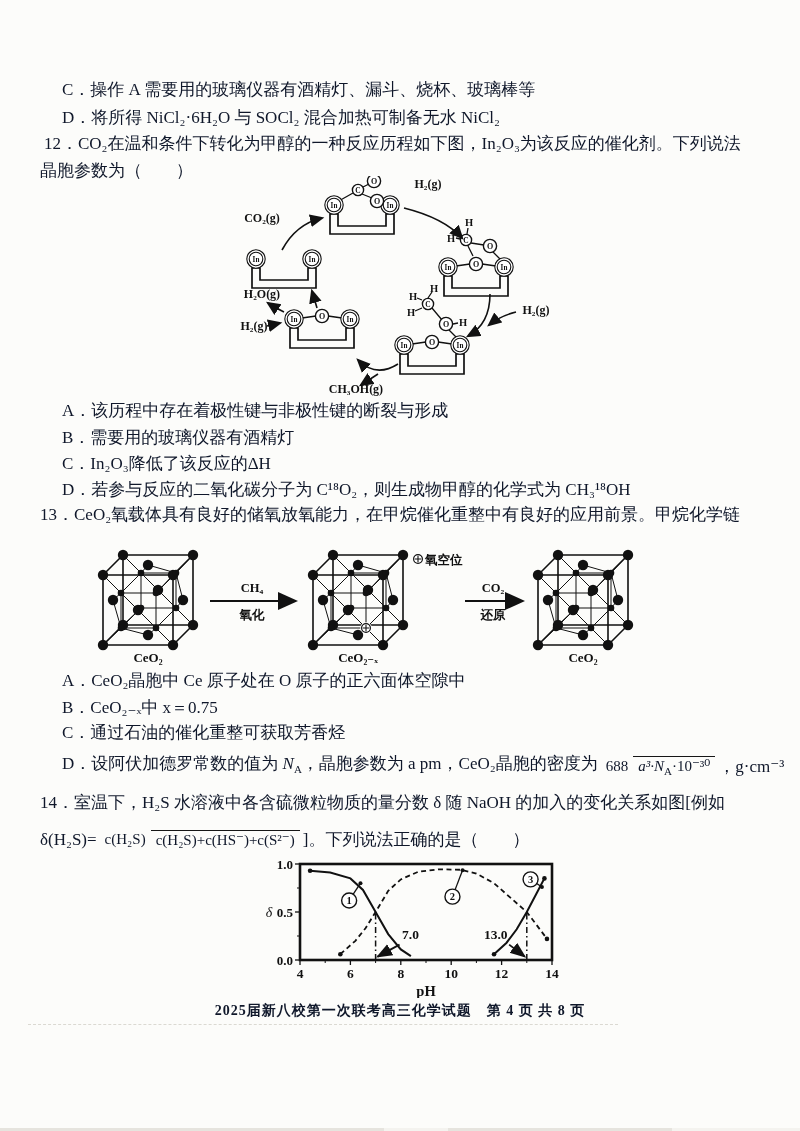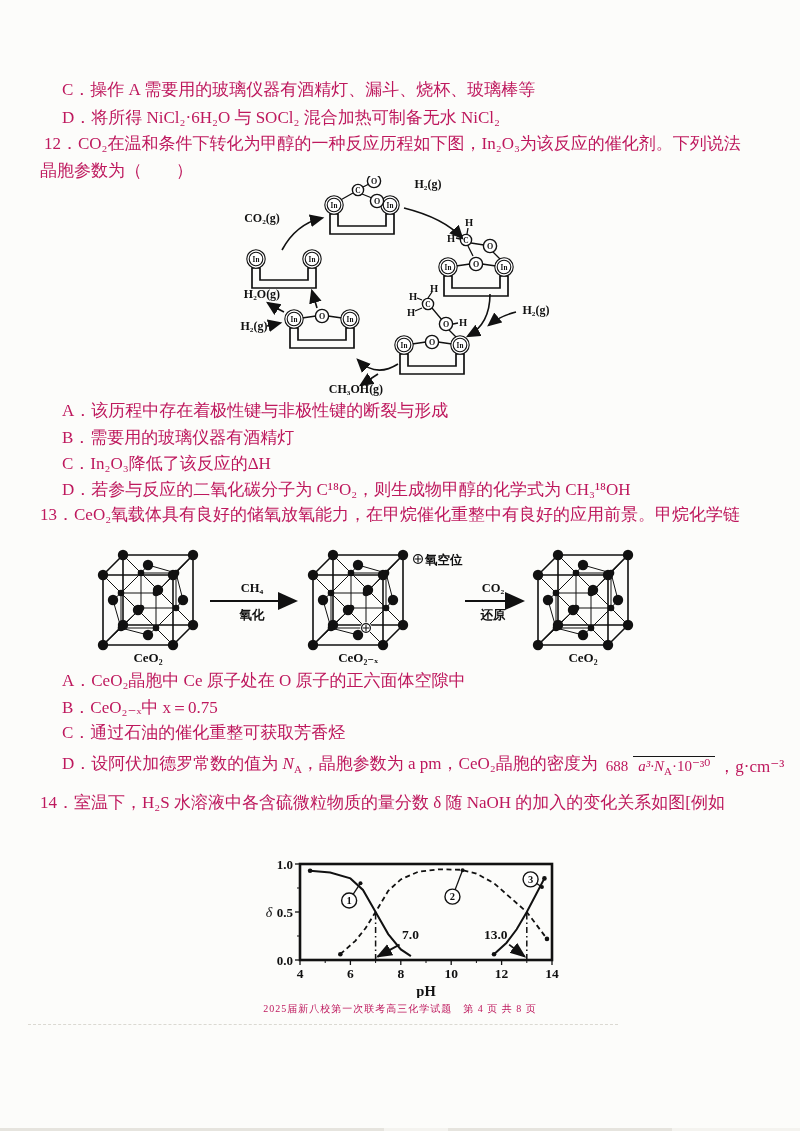--- a/index.html
+++ b/index.html
@@ -4,7 +4,7 @@
 <style>
   html,body{margin:0;padding:0;background:#efefec;}
   .page{position:relative;width:800px;height:1131px;margin:0 auto;background:#fcfcfa;
-        font-family:"Liberation Serif","DejaVu Serif",serif;color:#be185d;overflow:hidden;}
+        font-family:"Liberation Serif","DejaVu Serif",serif;color:#0f172a;overflow:hidden;}
   .line{position:absolute;font-size:17px;white-space:nowrap;line-height:22px;}
   .opt{left:62px;}
   sub{font-size:11px;}

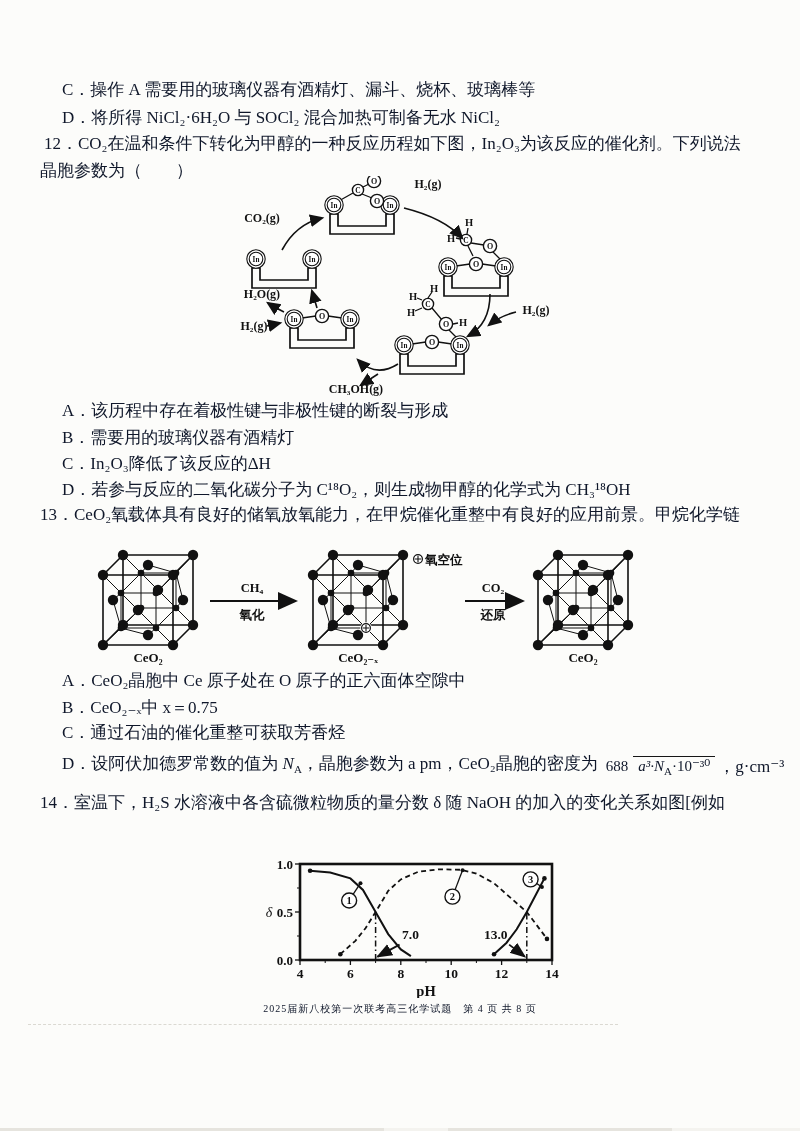--- a/index.html
+++ b/index.html
@@ -252,6 +252,14 @@
     <span>14．</span><span>室温下，H₂S 水溶液中各含硫微粒物质的量分数 δ  随 NaOH 的加入的变化关系如图[例如</span>
   </div>
 
+  <div class="line" style="top:816px;left:40px;height:48px;display:flex;align-items:center">
+    <span>δ(H₂S)=</span>
+    <span class="frac">
+      <span class="num">c(H₂S)</span>
+      <span class="den">c(H₂S)+c(HS⁻)+c(S²⁻)</span>
+    </span>
+    <span>]。下列说法正确的是（　　）</span>
+  </div>
 
   <svg id="ph-chart" class="fig" style="left:260px;top:856px;width:302px;height:142px" viewBox="0 0 302 142">
     <defs>

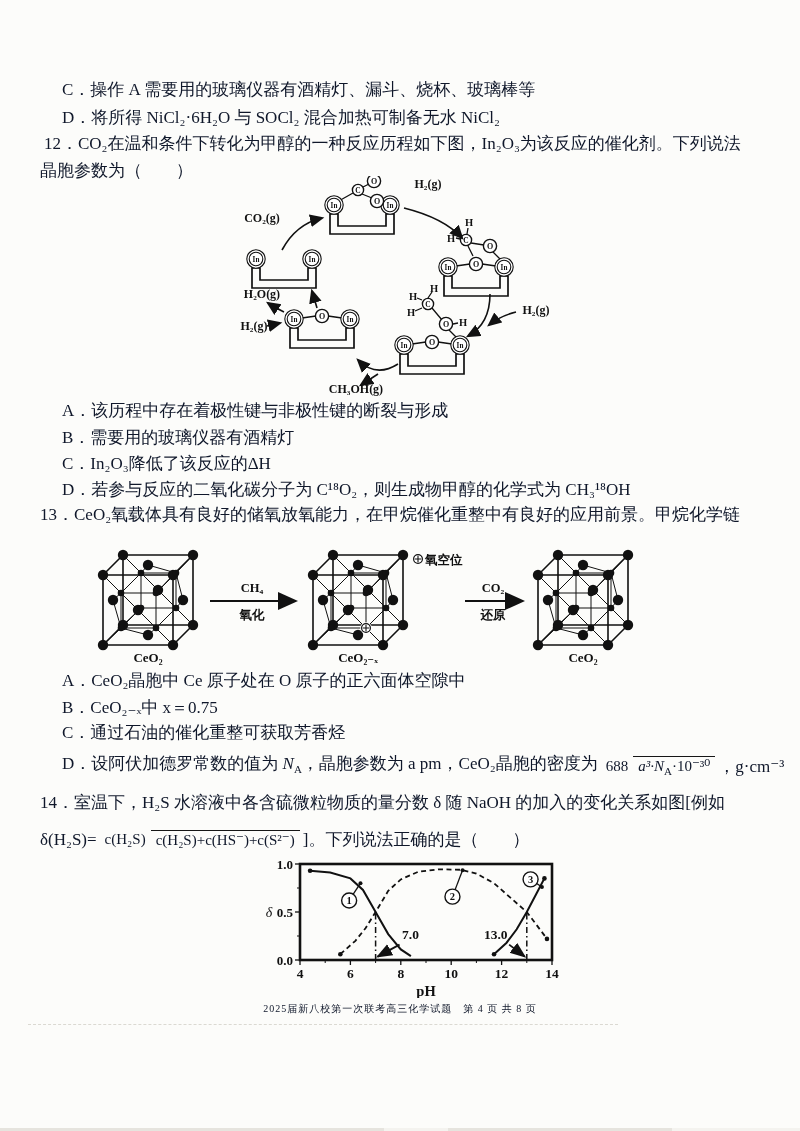--- a/index.html
+++ b/index.html
@@ -15,8 +15,8 @@
   .frac .den{border-top:1.4px solid #161616;padding:0 5px;}
   .fig{position:absolute;}
   svg text{font-family:"Liberation Serif","DejaVu Serif",serif;fill:#111;}
-  .footer{position:absolute;left:0;width:100%;text-align:center;font-size:10px;
-          font-weight:normal;letter-spacing:1px;}
+  .footer{position:absolute;left:0;width:100%;text-align:center;font-size:14px;
+          font-weight:bold;letter-spacing:1px;}
   .artifact-line{position:absolute;border-top:1px dashed #dbd9d2;}
   .scan-edge{position:absolute;left:0;bottom:0;width:100%;height:3px;
              background:linear-gradient(90deg,#e6e4de 0 48%,#f4f3ef 48% 56%,#e6e4de 56% 84%,#f4f3ef 84% 100%);}

